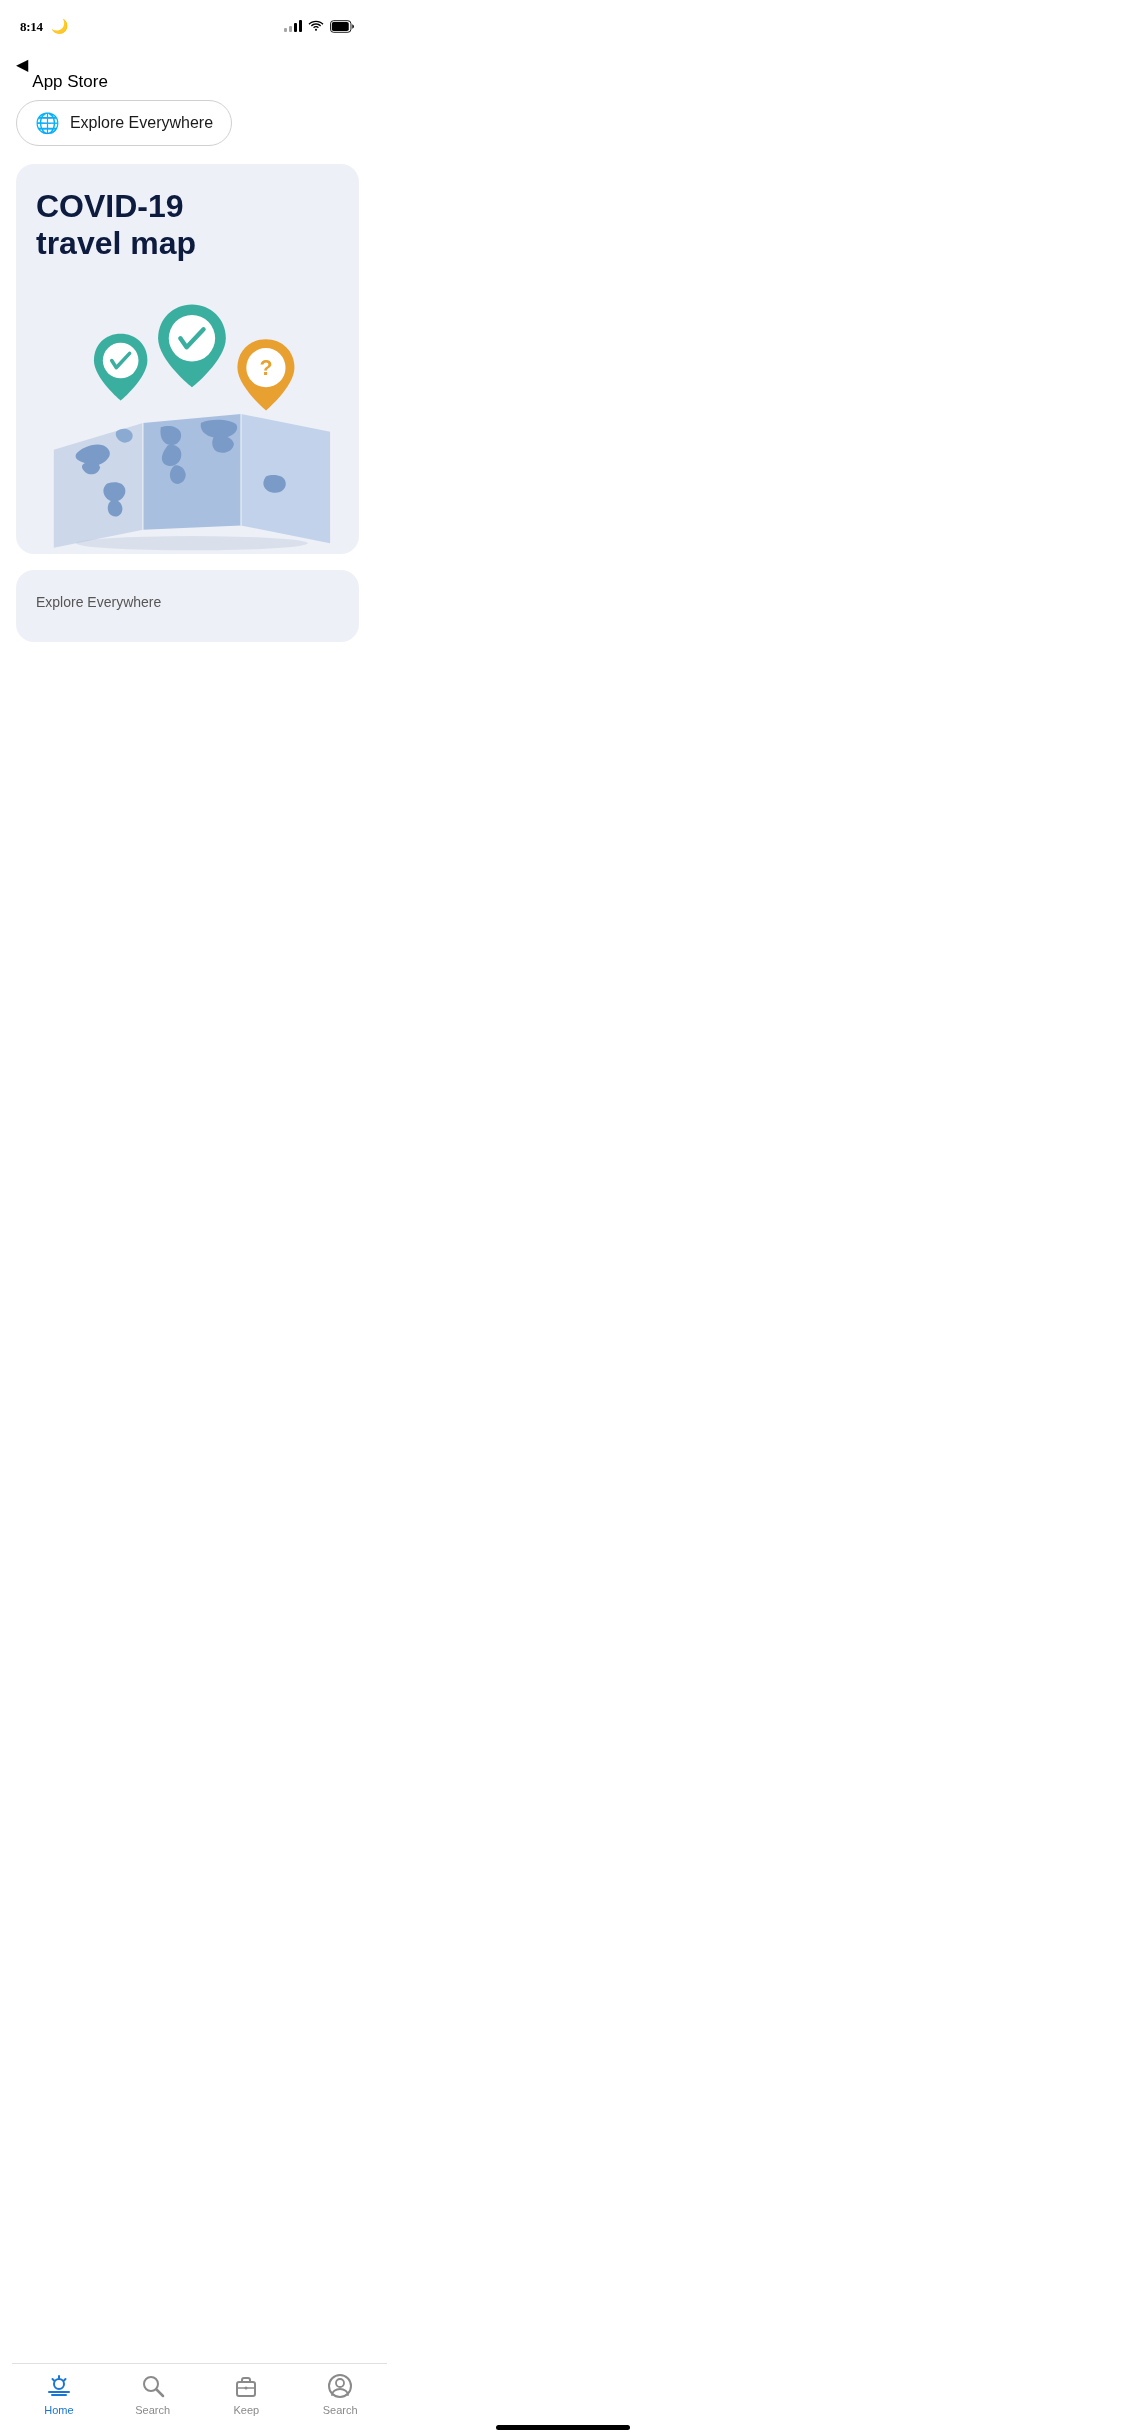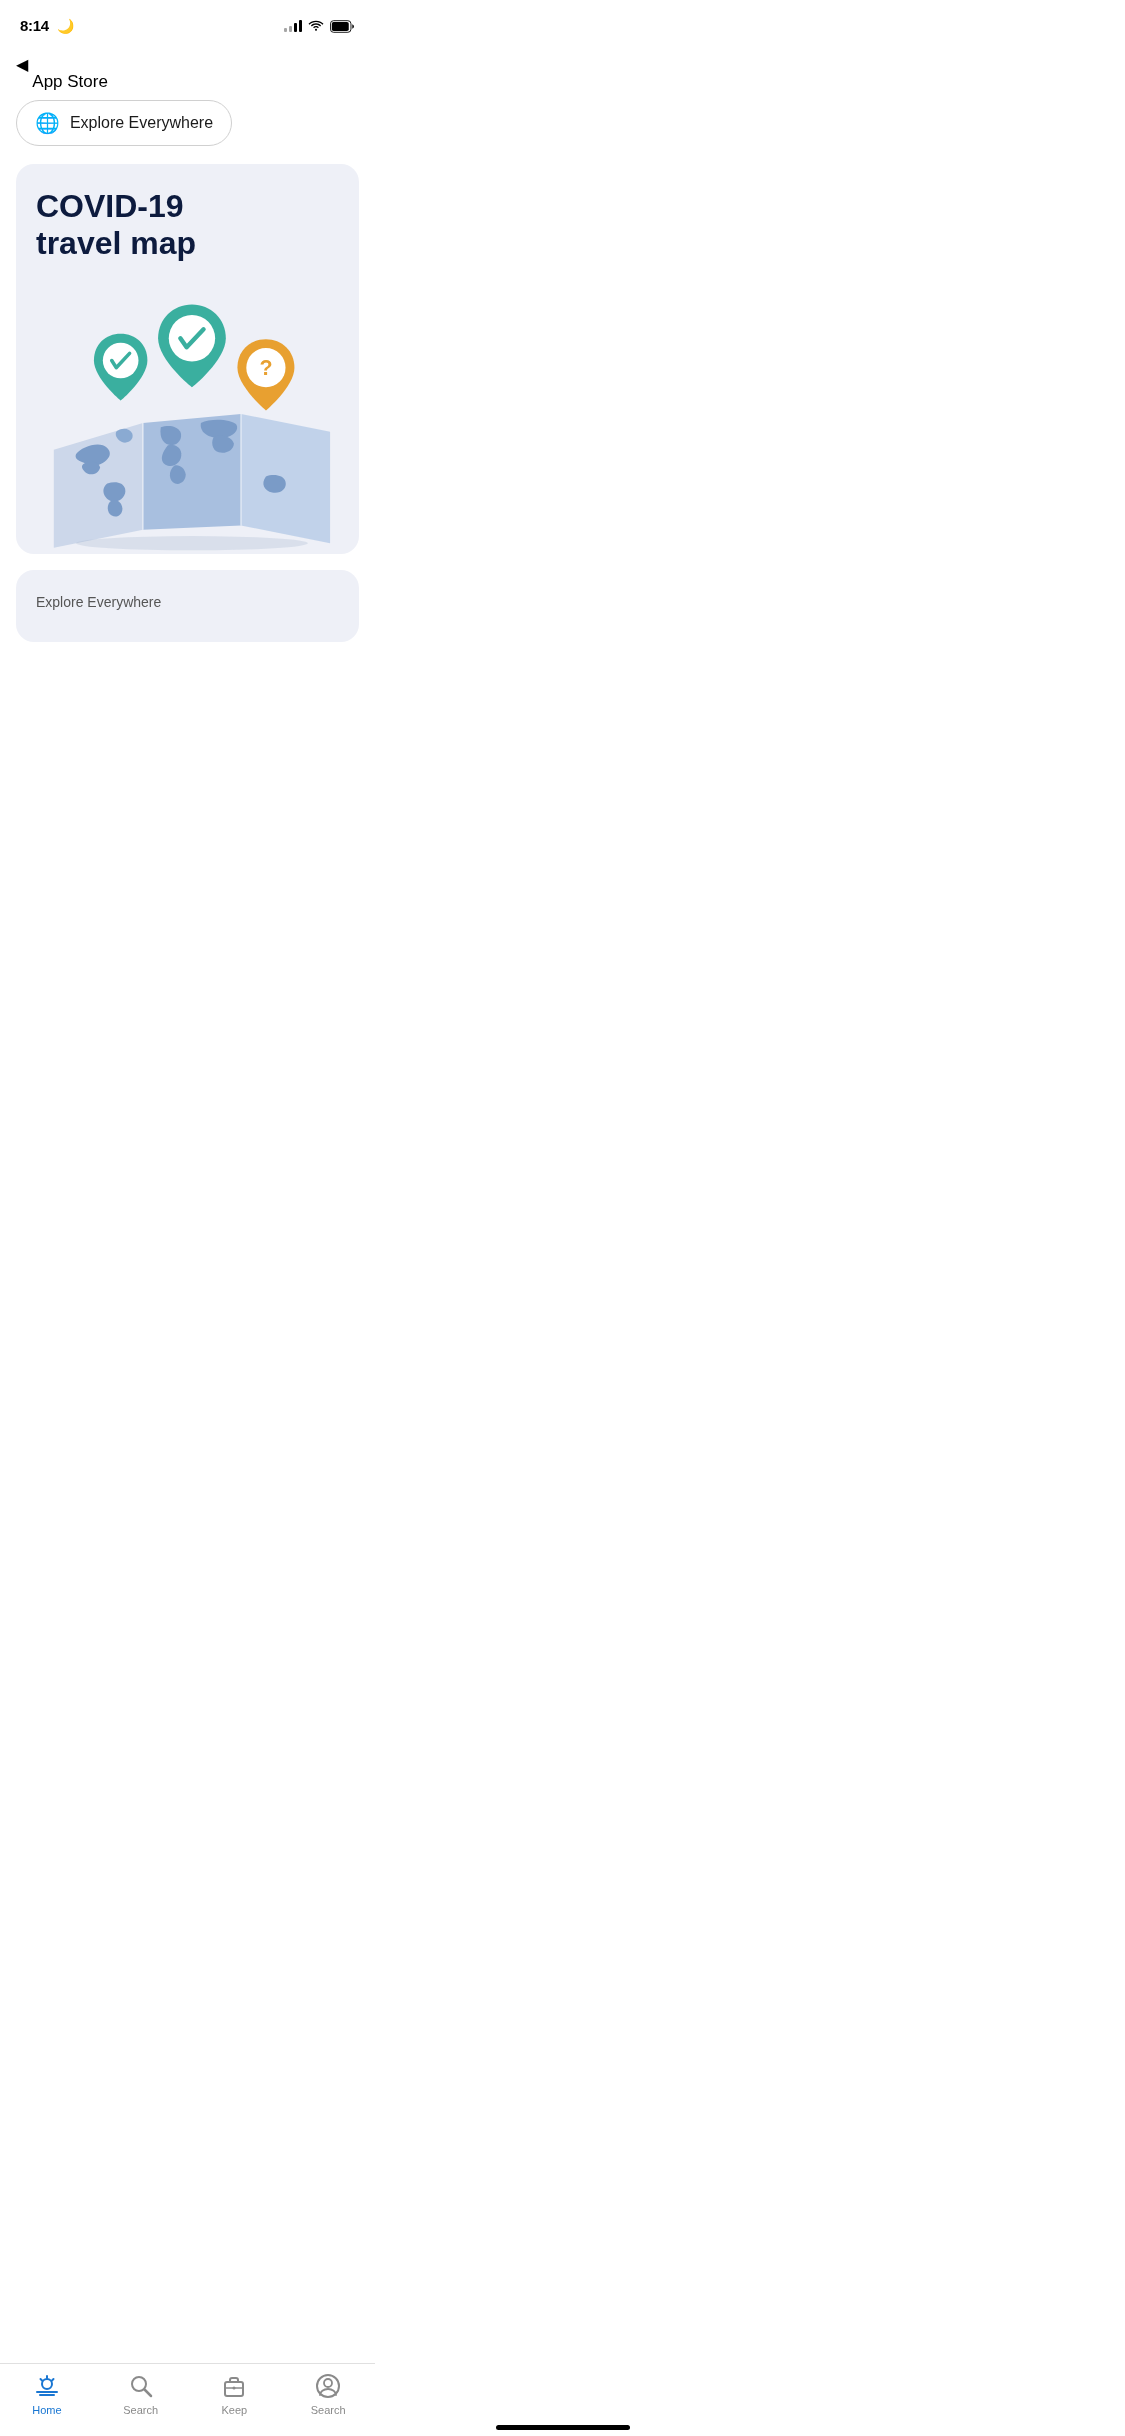--- a/index.html
+++ b/index.html
@@ -24,10 +24,11 @@
     }
 
     .status-time {
-      font-size: 15px;
+      font-size: 13px;
       font-weight: 600;
       color: #000;
       letter-spacing: -0.3px;
+      font-family: Liberation Serif, serif;
     }
 
     .status-icons {

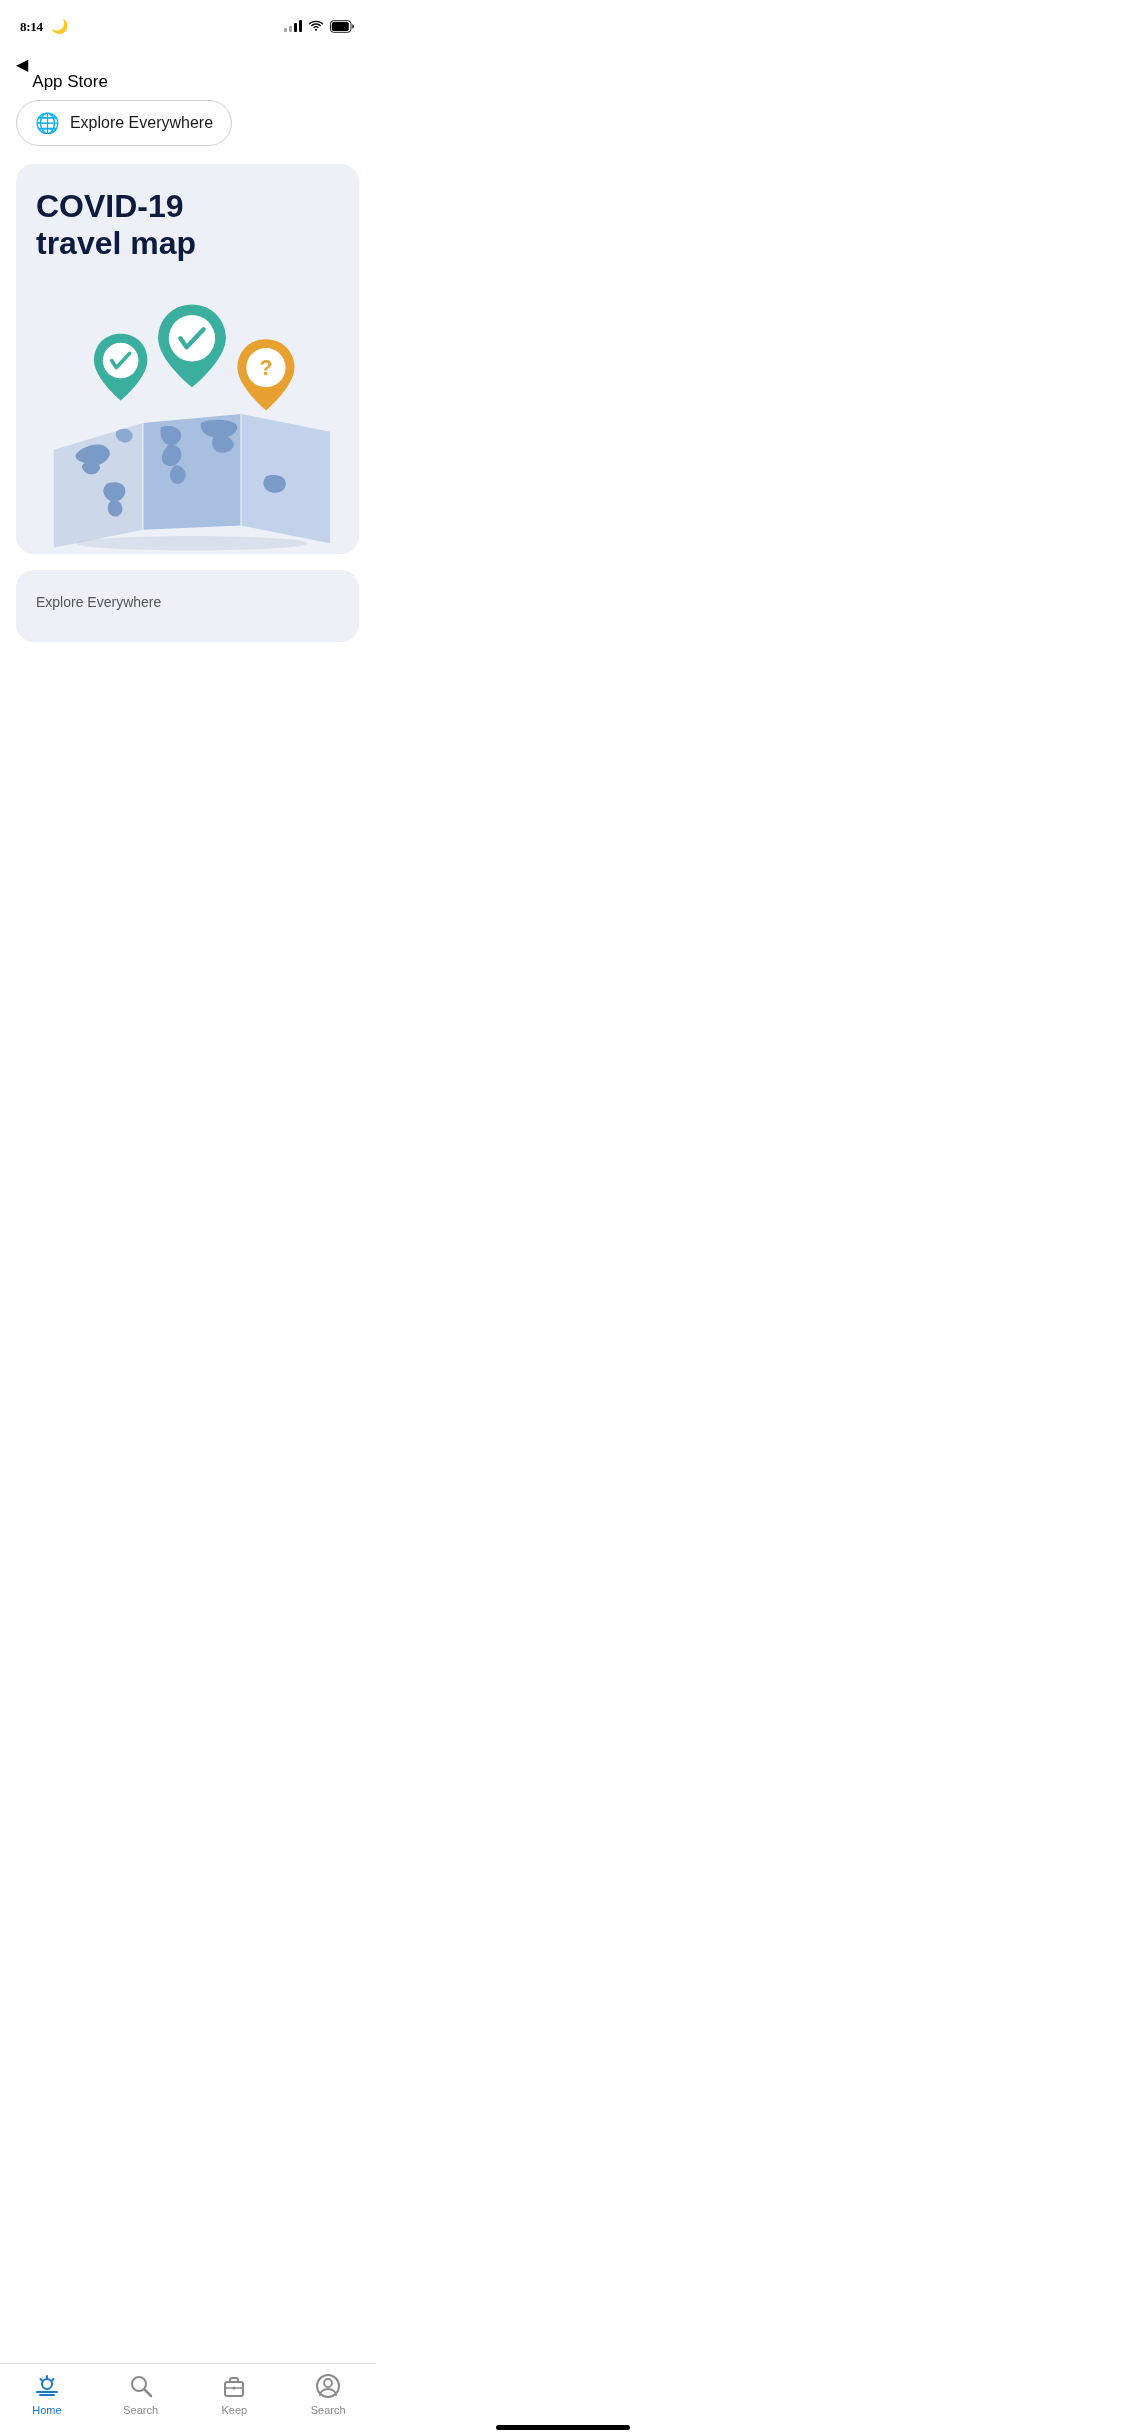--- a/index.html
+++ b/index.html
@@ -173,7 +173,7 @@
     .tab-bar {
       position: fixed;
       bottom: 0;
-      left: 0;
+      left: 12px;
       width: 375px;
       background: #fff;
       border-top: 1px solid #e0e0e0;

